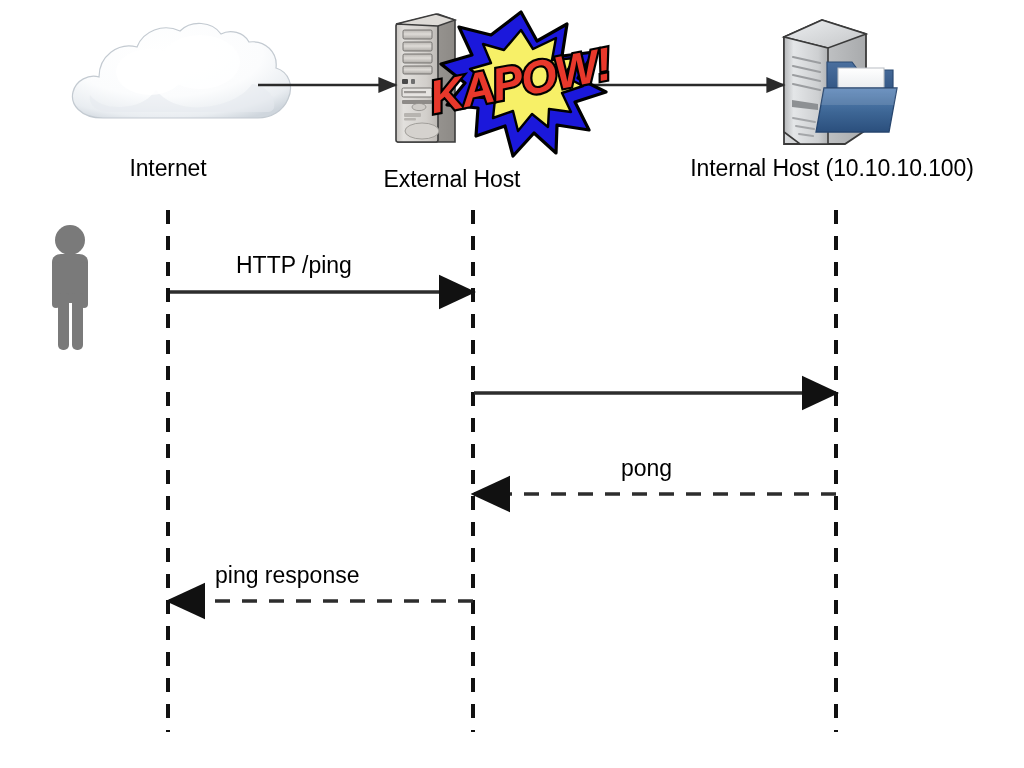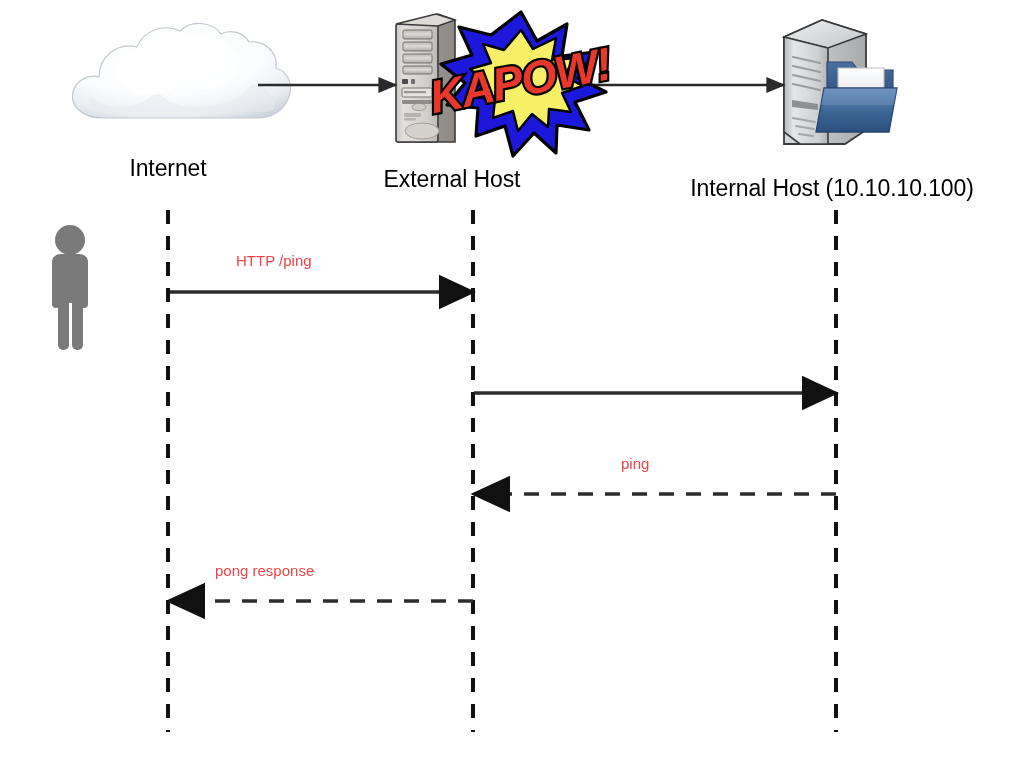--- a/index.html
+++ b/index.html
@@ -182,7 +182,7 @@
 
   <div class="nodelabel" style="left:352px;top:166px;width:200px;">External Host</div>
 
-  <div class="nodelabel" style="left:652px;top:155px;width:360px;margin-top:20px;">Internal Host (10.10.10.100)</div>
+  <div class="nodelabel" style="left:652px;top:155px;width:360px;">Internal Host (10.10.10.100)</div>
 
   <div class="msglabel" style="left:236px;top:252px;">HTTP /ping</div>
 

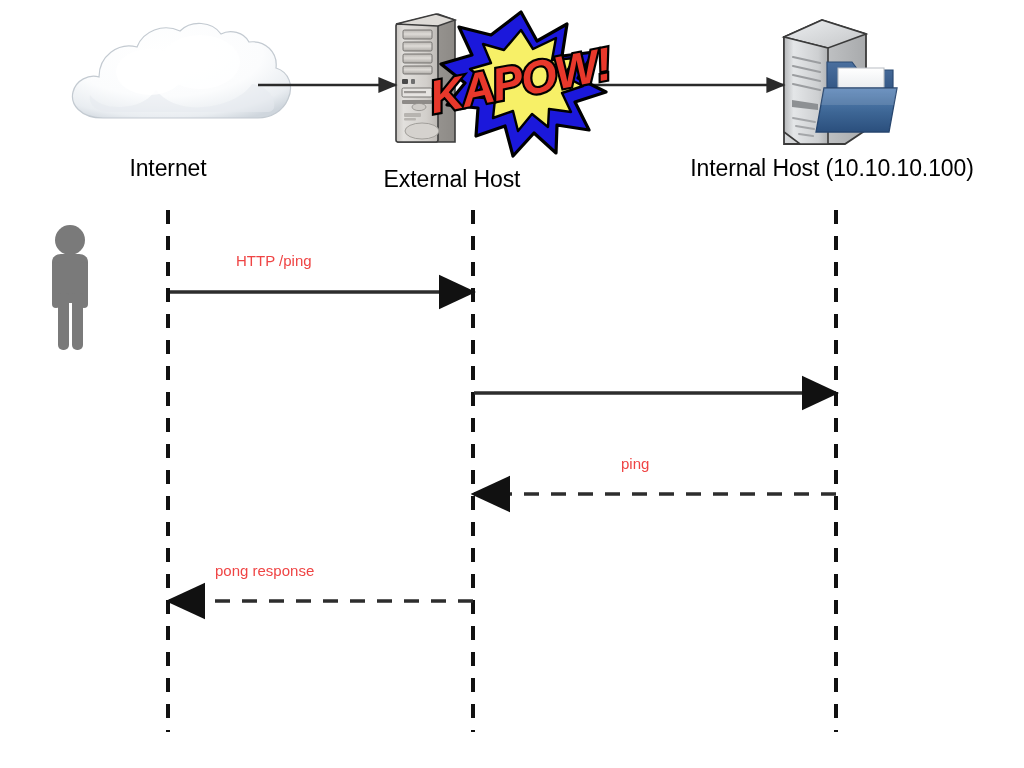--- a/index.html
+++ b/index.html
@@ -10,7 +10,7 @@
   .nodelabel{position:absolute;text-align:center;font-size:23px;color:#000;
              font-family:"Liberation Sans","DejaVu Sans",sans-serif;
              white-space:nowrap;letter-spacing:-0.1px;}
-  .msglabel{position:absolute;font-size:15px;color:#ef4444;white-space:nowrap;
+  .msglabel{position:absolute;font-size:23px;color:#000000;white-space:nowrap;
             font-family:"Liberation Sans","DejaVu Sans",sans-serif;}
 </style>
 </head>

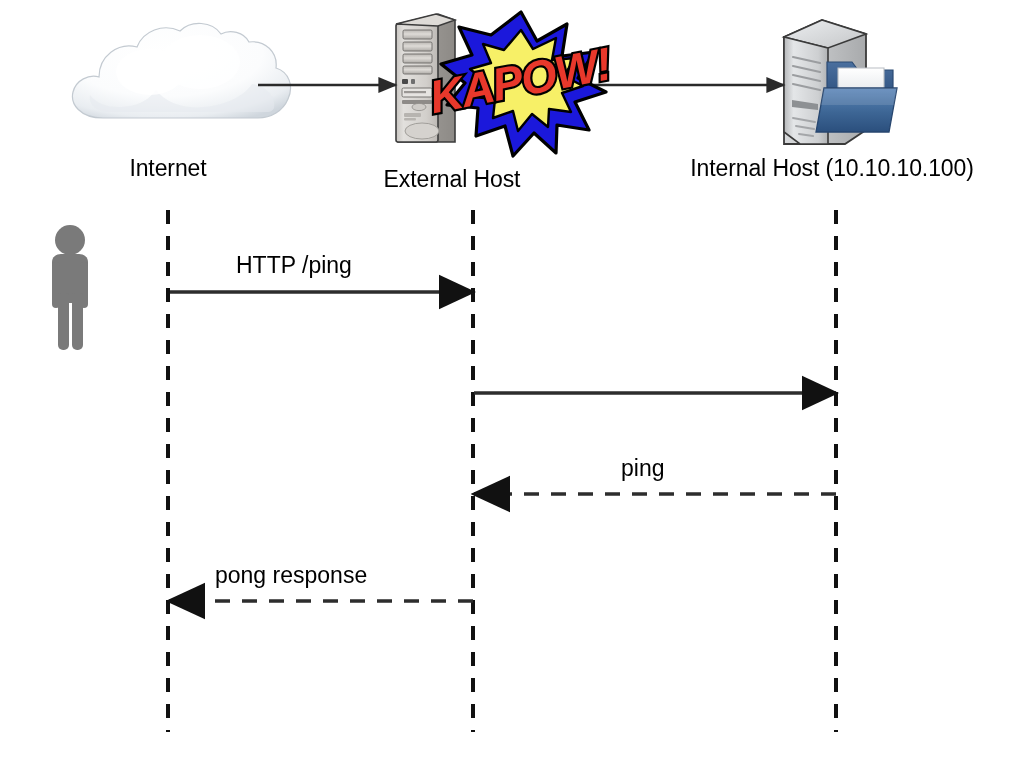--- a/index.html
+++ b/index.html
@@ -187,7 +187,7 @@
   <div class="msglabel" style="left:236px;top:252px;">HTTP /ping</div>
 
 
-  <div class="msglabel" style="left:621px;top:455px;">ping</div>
+  <div class="msglabel" style="left:621px;top:455px;">pong</div>
 
   <div class="msglabel" style="left:215px;top:562px;">pong response</div>
 

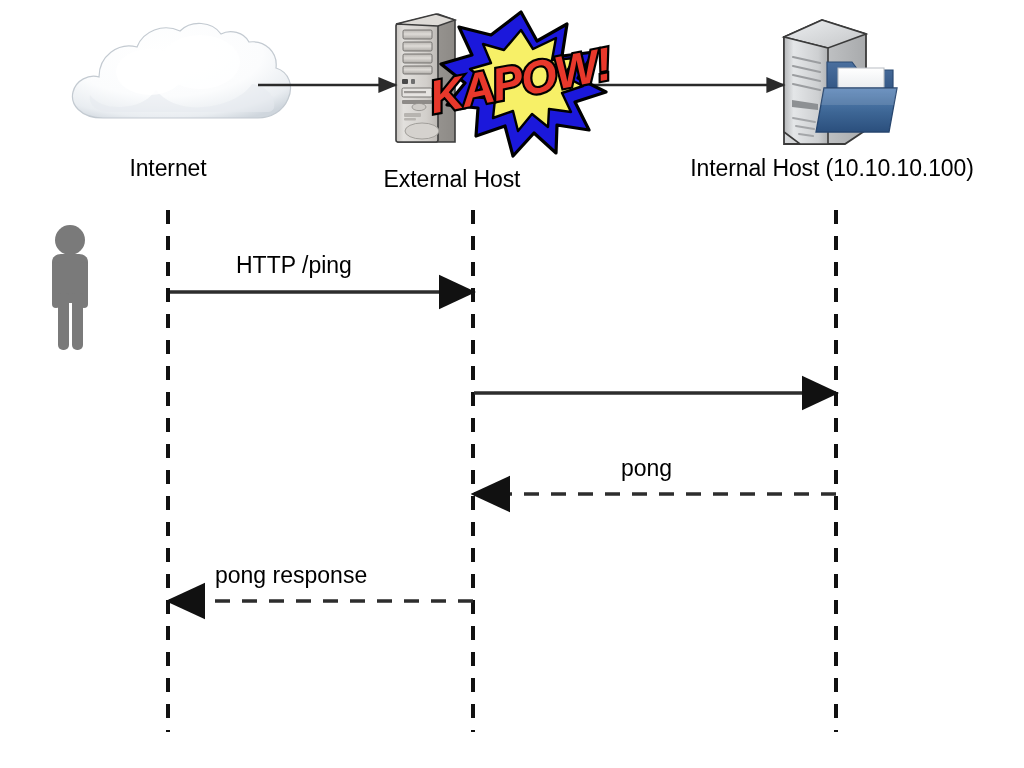--- a/index.html
+++ b/index.html
@@ -189,7 +189,7 @@
 
   <div class="msglabel" style="left:621px;top:455px;">pong</div>
 
-  <div class="msglabel" style="left:215px;top:562px;">pong response</div>
+  <div class="msglabel" style="left:215px;top:562px;">ping response</div>
 
 </div>
 

